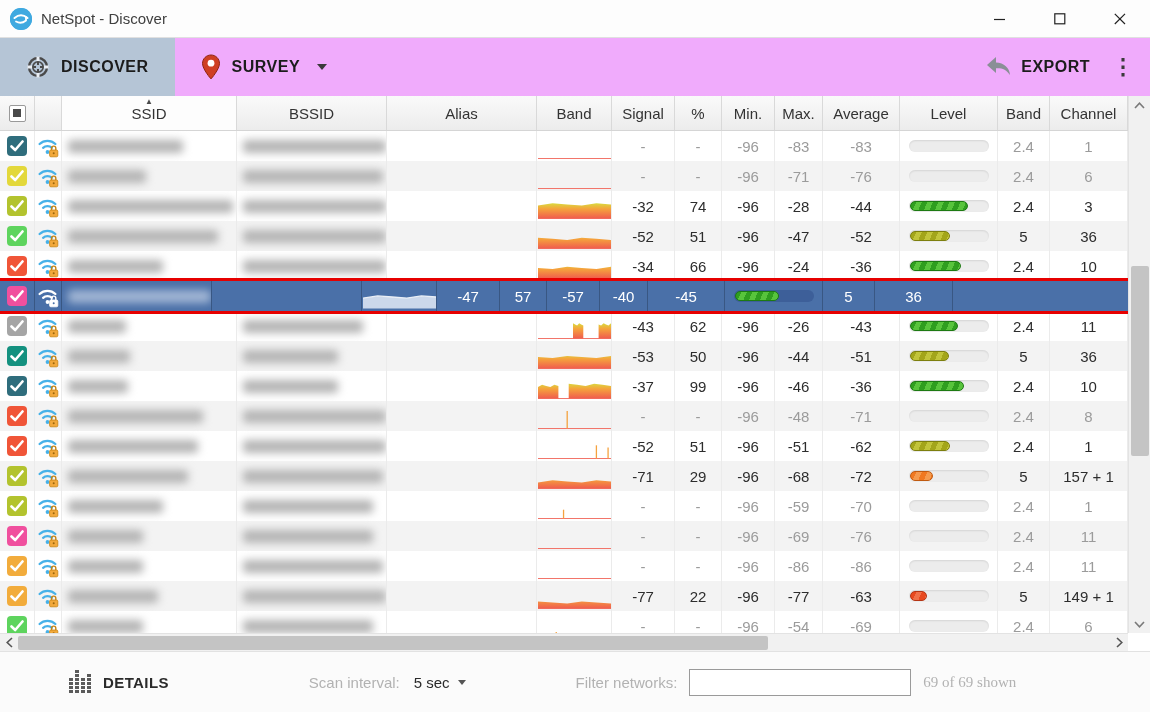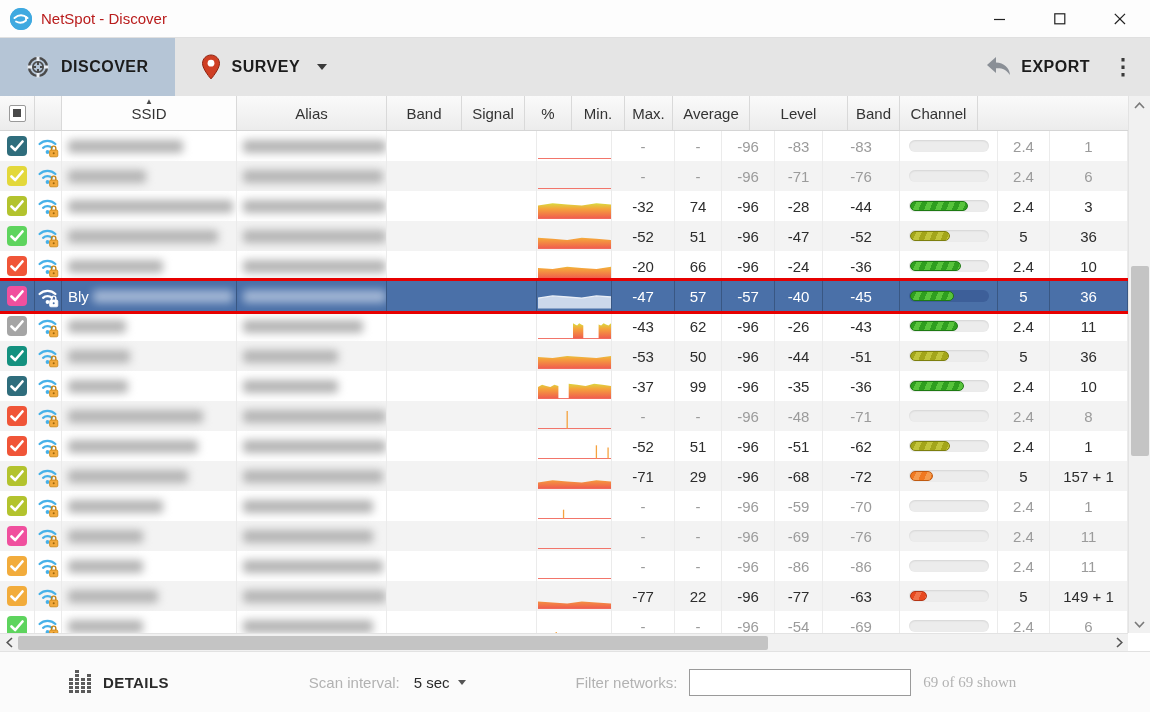--- a/index.html
+++ b/index.html
@@ -10,7 +10,7 @@
   .titlebar { height:38px; background:#fdfdfd; border-bottom:1px solid #e0e0e0; display:flex; align-items:center; padding-left:10px; }
   .logo { width:22px; height:22px; border-radius:50%; background:#3fa9e0; position:relative; flex:0 0 auto; }
   .logo svg { position:absolute; inset:0; }
-  .win-title { font-size:15px; color:#b91c1c; margin-left:9px; flex:1 1 auto; }
+  .win-title { font-size:15px; color:#404040; margin-left:9px; flex:1 1 auto; }
   .win-btns { display:flex; height:100%; }
   .win-btn { width:60px; display:flex; align-items:center; justify-content:center; font-size:15px; color:#333; cursor:default; }
 

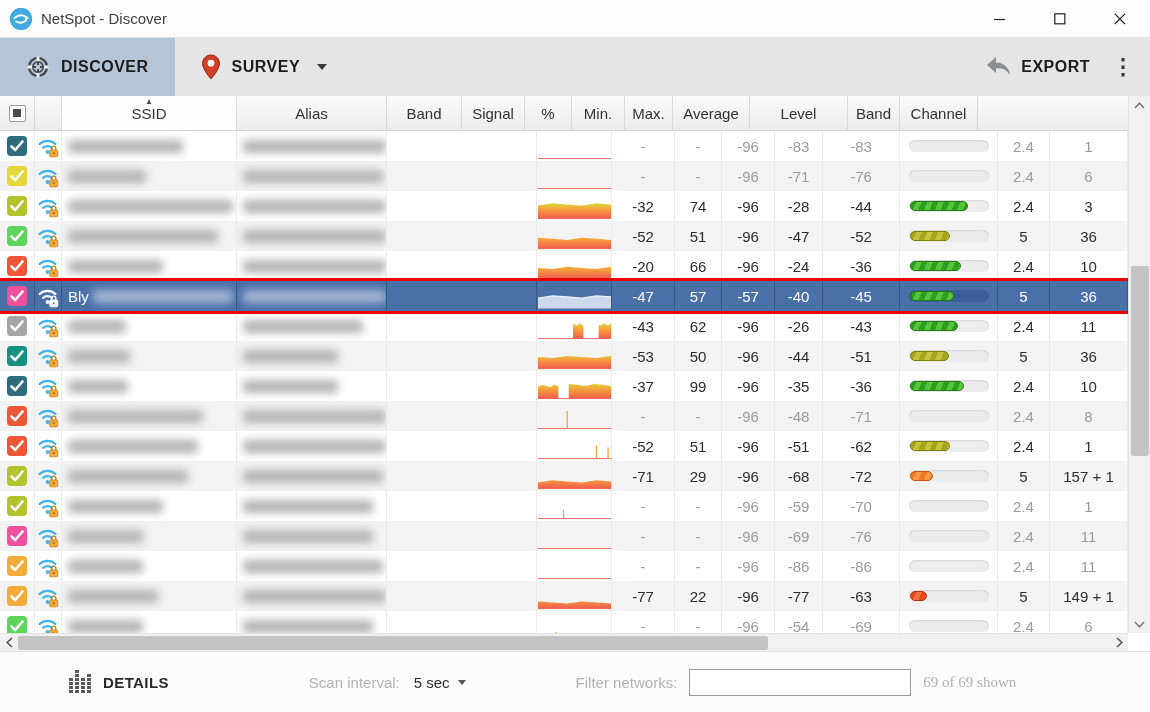--- a/index.html
+++ b/index.html
@@ -15,7 +15,7 @@
   .win-btn { width:60px; display:flex; align-items:center; justify-content:center; font-size:15px; color:#333; cursor:default; }
 
   
-  .toolbar { height:58px; background:#e5e5e5; display:flex; align-items:stretch; }
+  .toolbar { height:58px; background:#f0abfc; display:flex; align-items:stretch; }
   .tab { display:flex; align-items:center; gap:11px; padding:0 26px; font-size:16px; font-weight:700; color:#1c1c1c; letter-spacing:0.5px; }
   .tab.active { background:#b5c5d6; }
   .caret-down { width:0; height:0; border-left:5px solid transparent; border-right:5px solid transparent; border-top:6px solid #3a3a3a; margin-left:6px; }

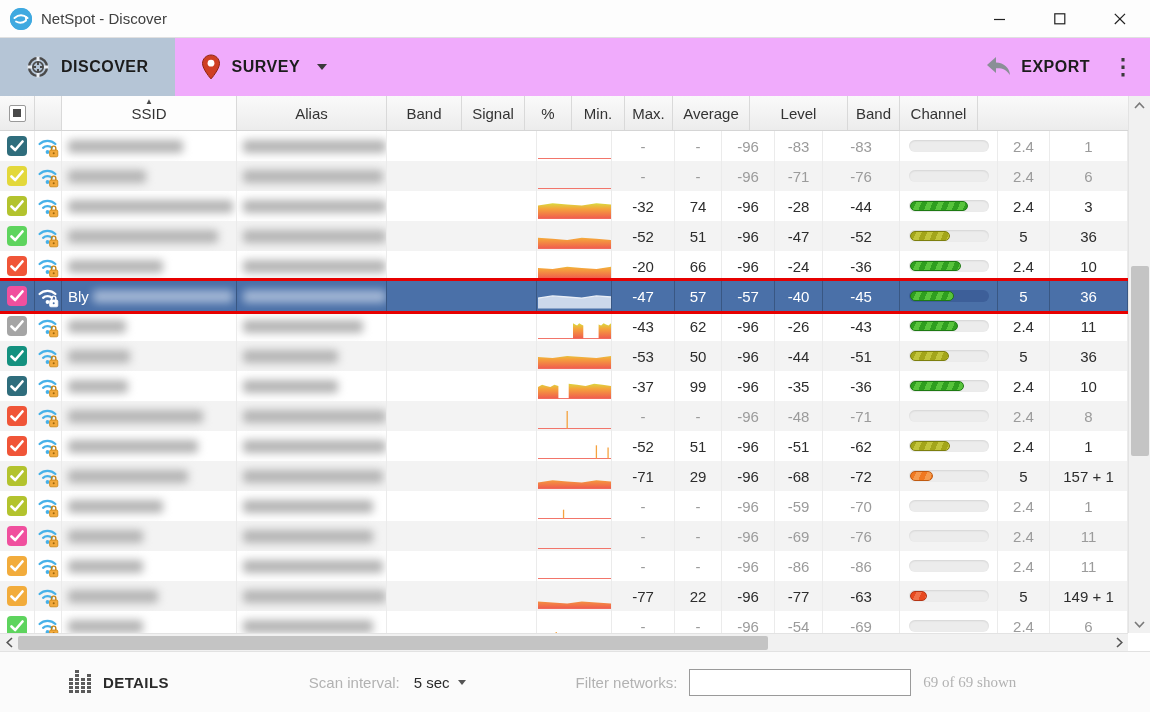--- a/index.html
+++ b/index.html
@@ -156,6 +156,9 @@
       <span class="sort-arrow">▲</span>
       <span>SSID</span>
     </div>
+    <div class="th c-bssid">
+        <span>BSSID</span>
+      </div>
     <div class="th c-alias">
         <span>Alias</span>
       </div>

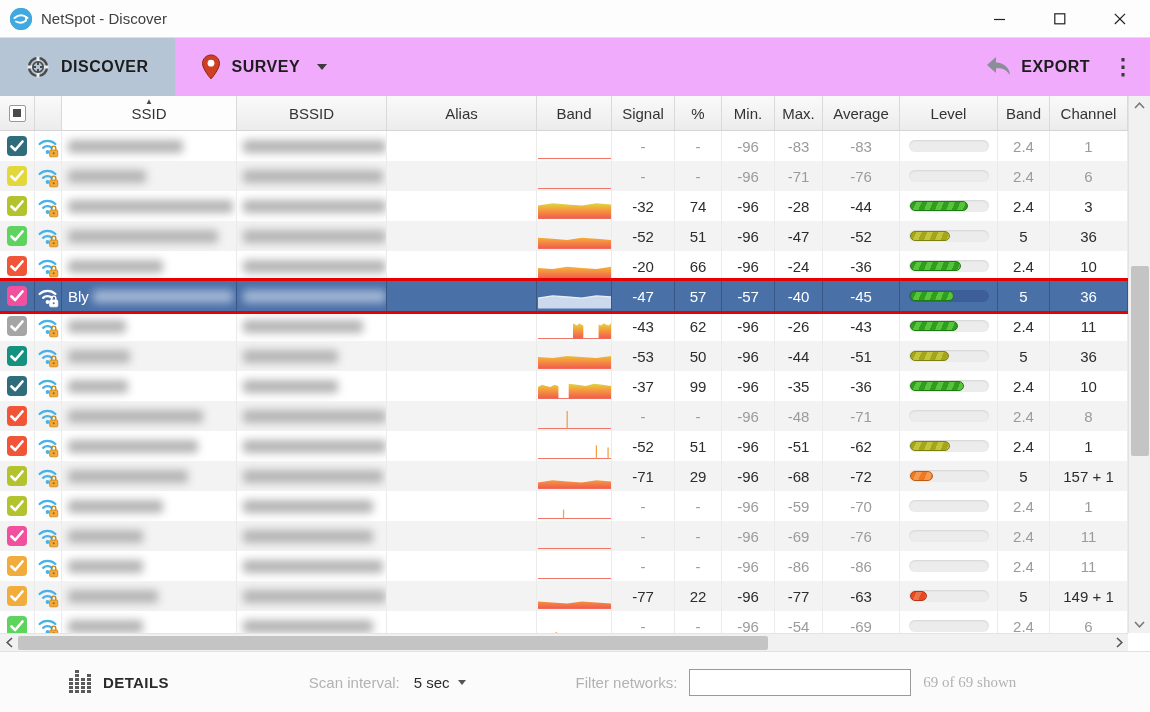--- a/index.html
+++ b/index.html
@@ -432,7 +432,7 @@
               <path d="M0.0,26.5 L0.0,15.9 L14.6,17.0 L29.2,14.8 L43.8,15.9 L58.4,17.0 L73.0,14.8 L73.0,26.5 Z" fill="url(#g4)"></path>
             </svg></span>
         </div>
-        <div class="cell c-signal">-20</div>
+        <div class="cell c-signal">-34</div>
         <div class="cell c-pct">66</div>
         <div class="cell c-min">-96</div>
         <div class="cell c-max">-24</div>

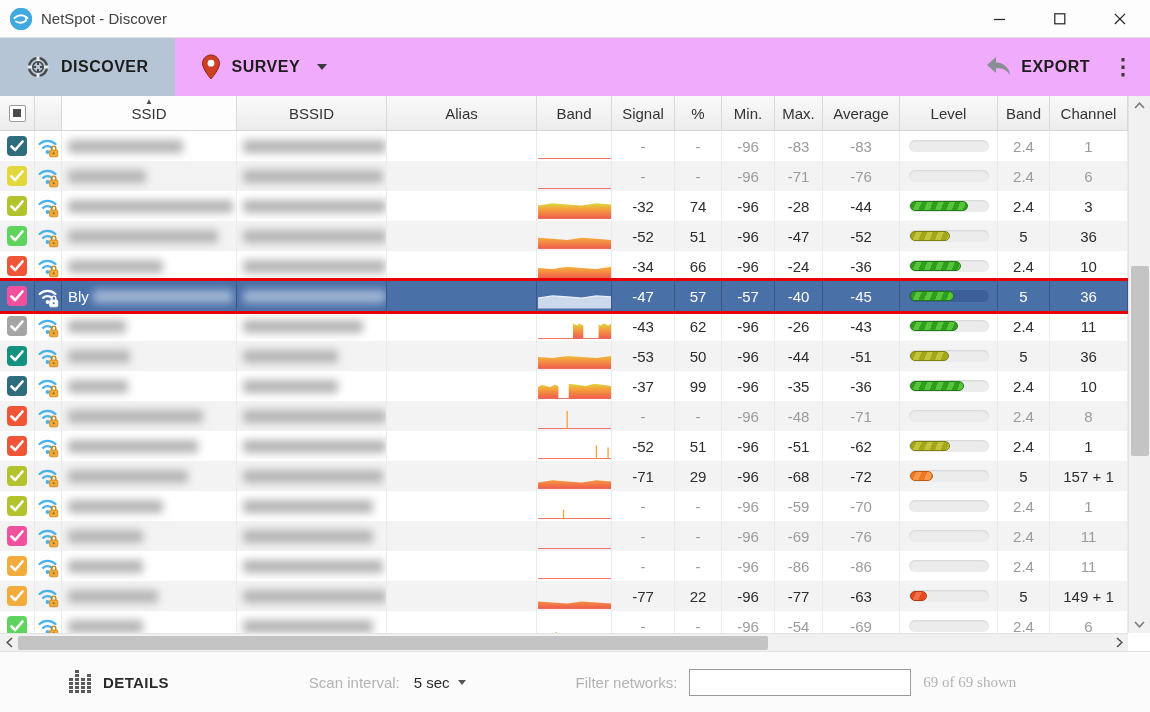--- a/index.html
+++ b/index.html
@@ -462,10 +462,6 @@
     <path d="M14.6 15 v-1.8 a2.1 2.1 0 0 1 4.2 0 v1.8" stroke="#ffffff" stroke-width="1.4" fill="none"></path>
     <circle cx="16.7" cy="18.2" r="1" fill="#4a70a8"></circle>
   </svg>
-        </div>
-        <div class="cell c-ssid left">
-          <span class="ssid-text">Bly</span>
-          <span class="blur-bar" style="width:140px"></span>
         </div>
         <div class="cell c-bssid left">
           <span class="blur-bar" style="width:170px"></span>

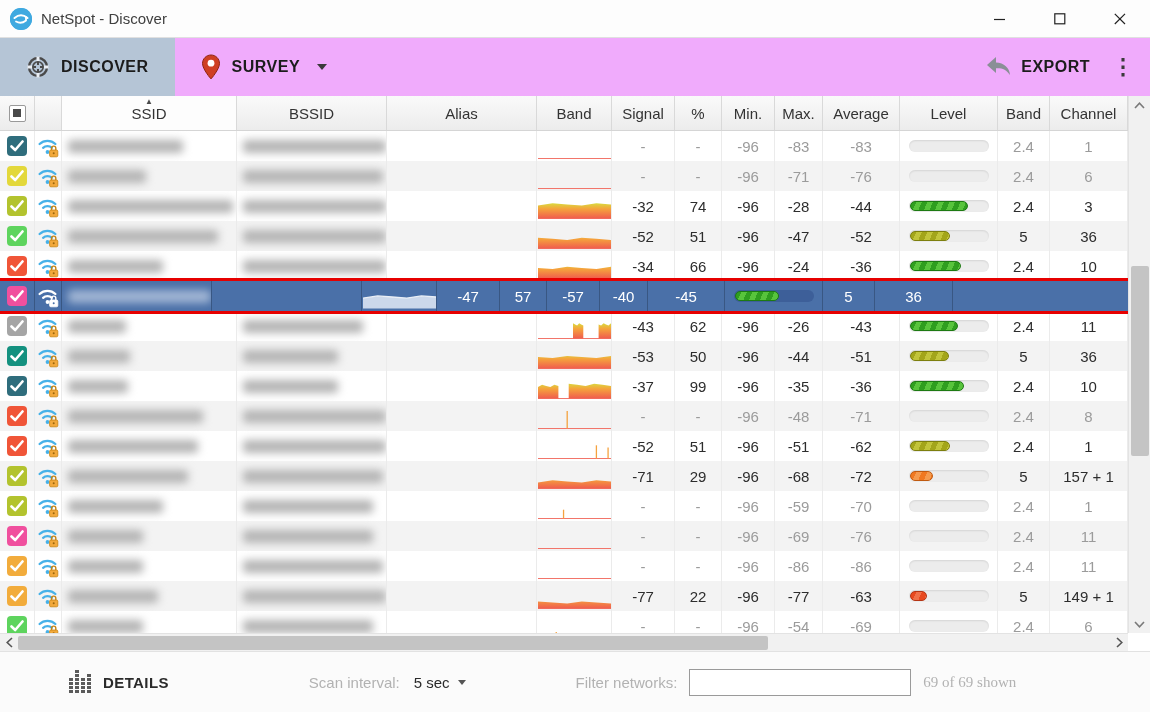--- a/index.html
+++ b/index.html
@@ -634,7 +634,7 @@
         <div class="cell c-signal">-37</div>
         <div class="cell c-pct">99</div>
         <div class="cell c-min">-96</div>
-        <div class="cell c-max">-35</div>
+        <div class="cell c-max">-46</div>
         <div class="cell c-avg">-36</div>
         <div class="cell c-level">
           <span class="lvl-track">

